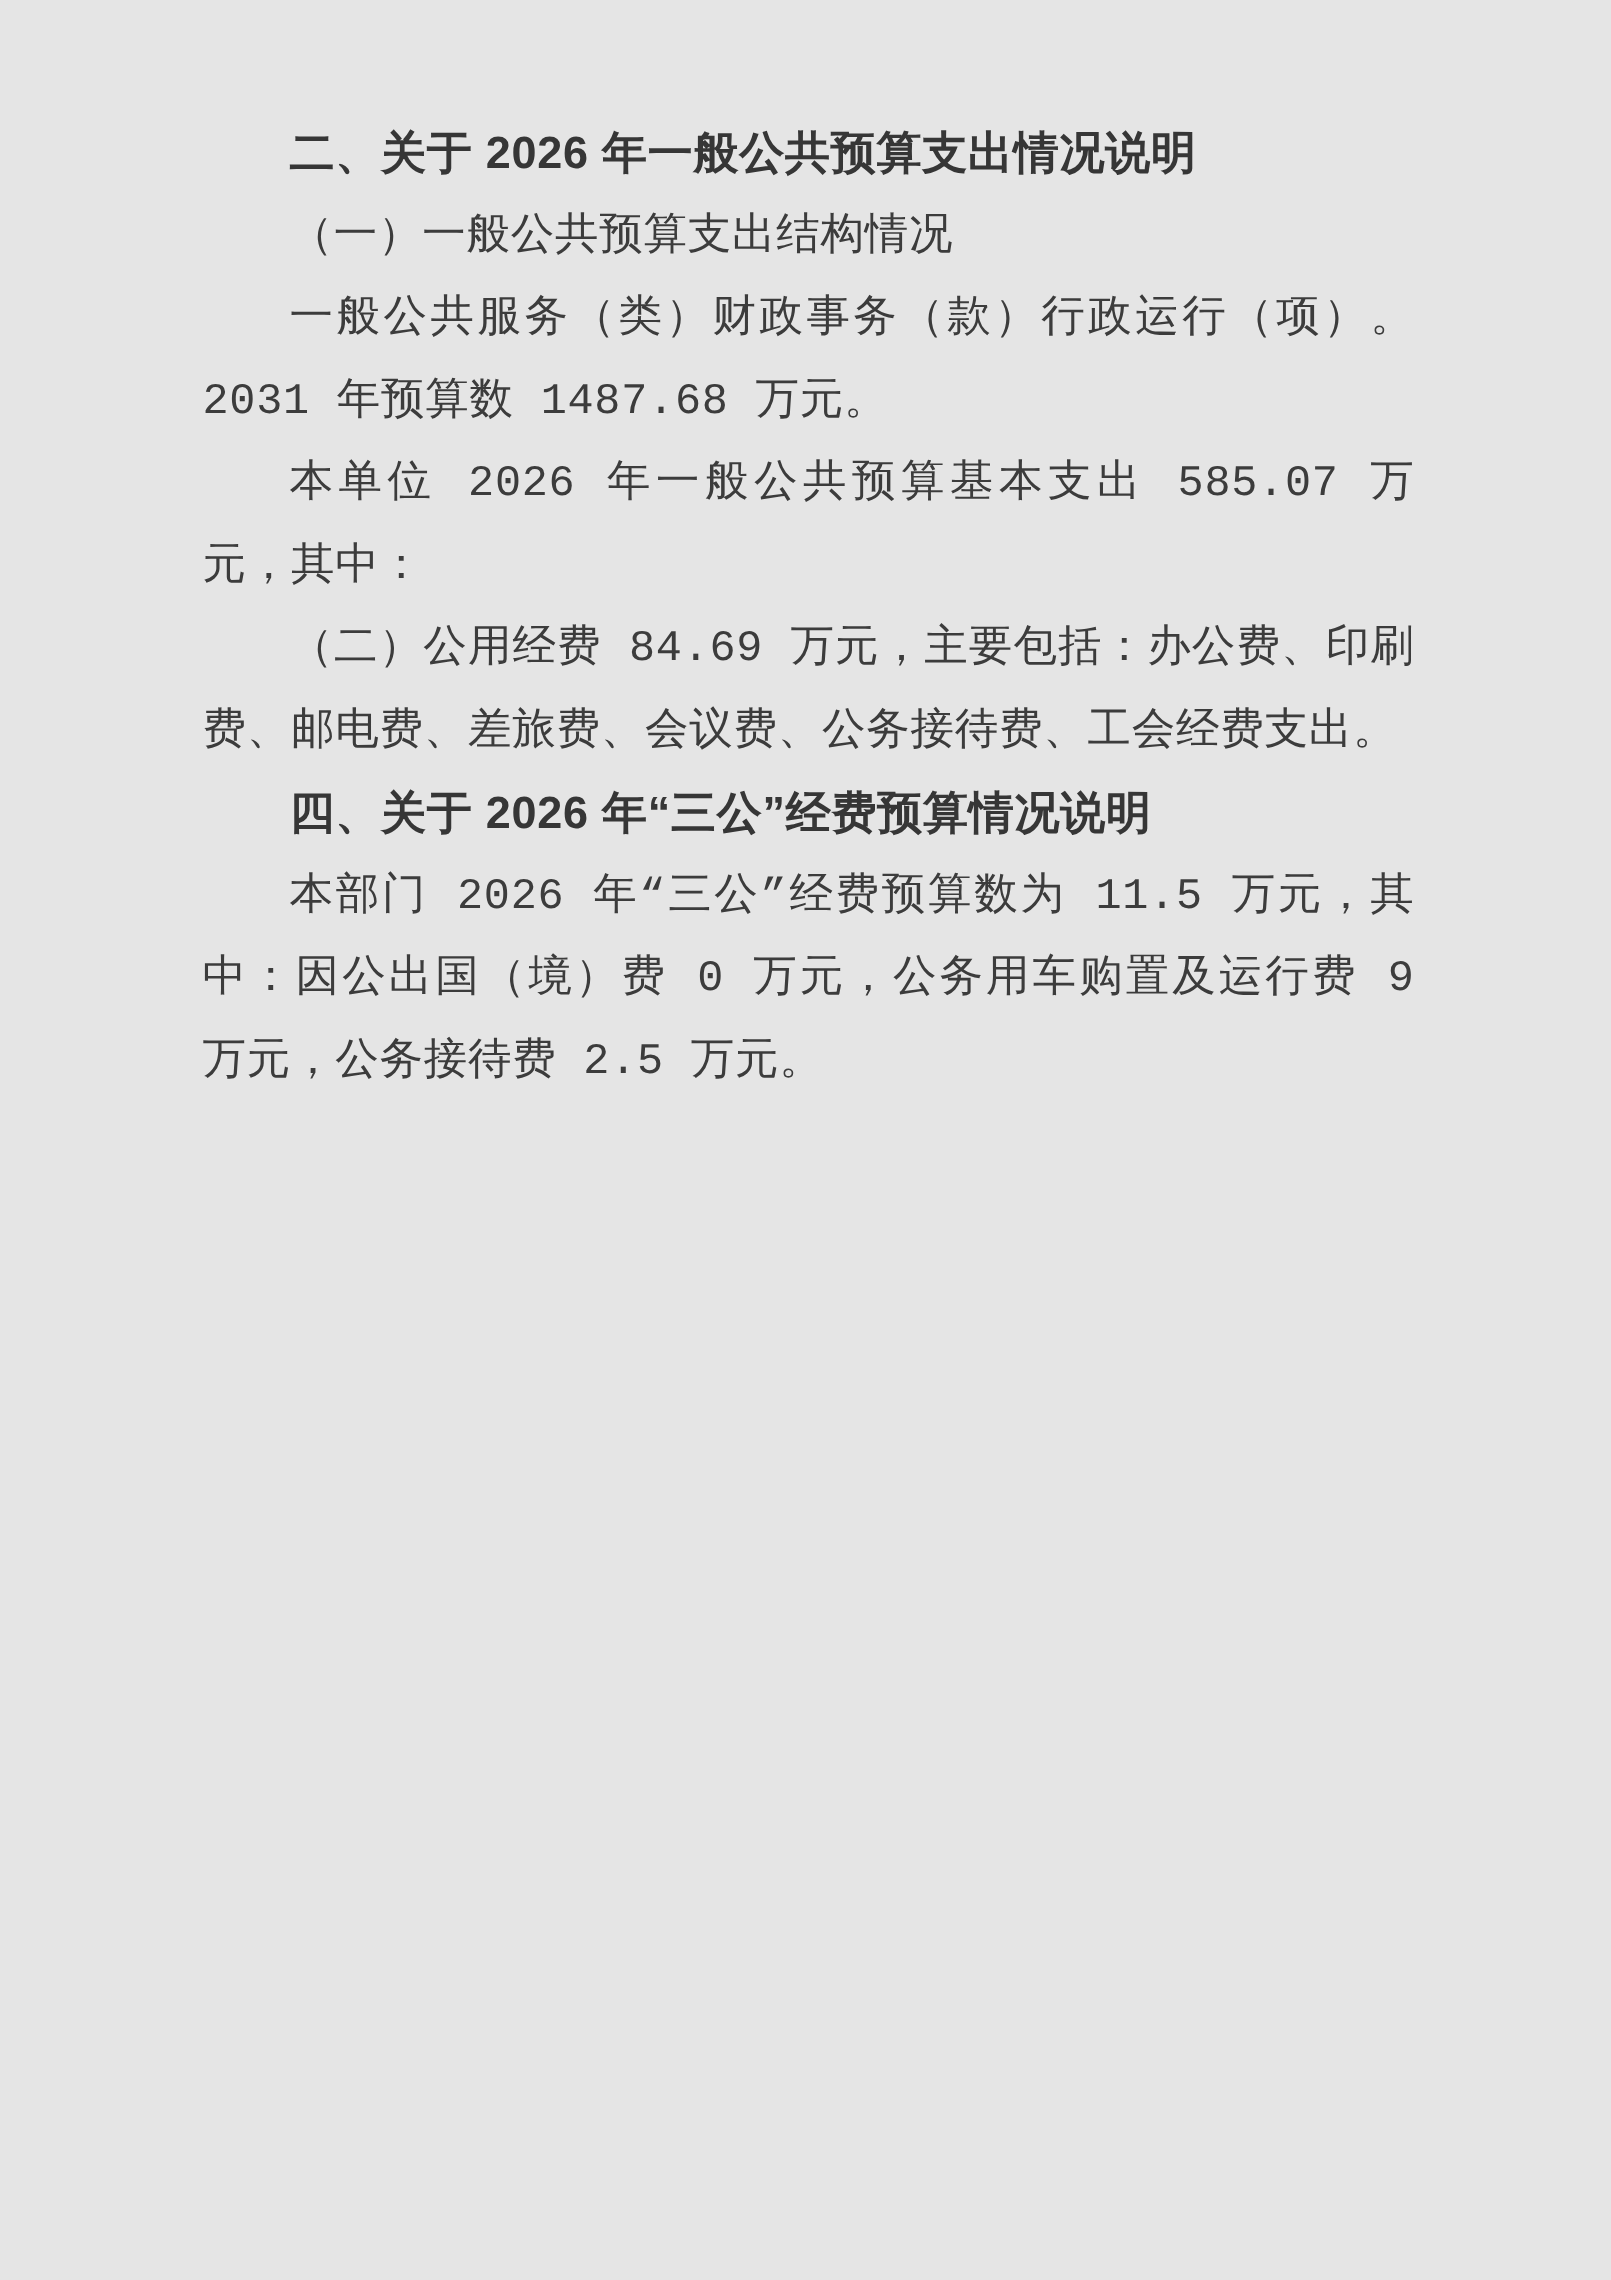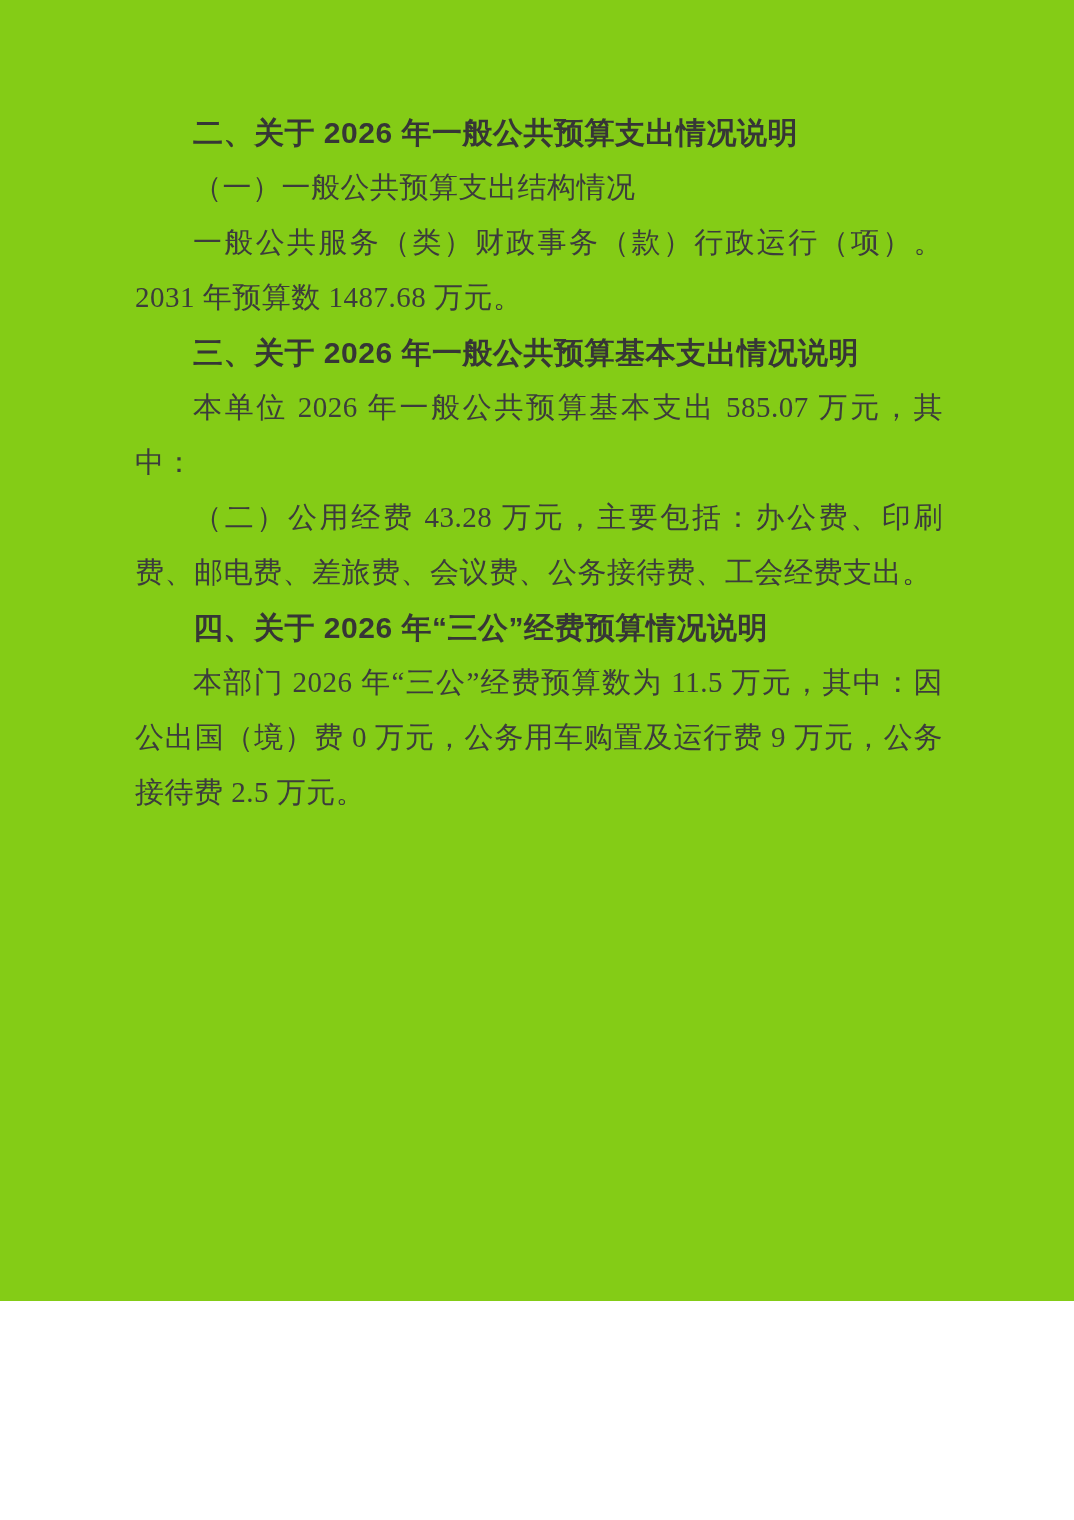--- a/index.html
+++ b/index.html
@@ -10,11 +10,11 @@
   .page {
     position: relative;
     width: 1074px;
-    height: 1301px;
-    background: #84cc16;
+    height: 1520px;
+    background: #e5e5e5;
     overflow: hidden;
     box-sizing: border-box;
-    padding: 105px 131px 0 135px;
+    padding: 75px 131px 0 135px;
   }
   .doc-content {
     width: 808px;

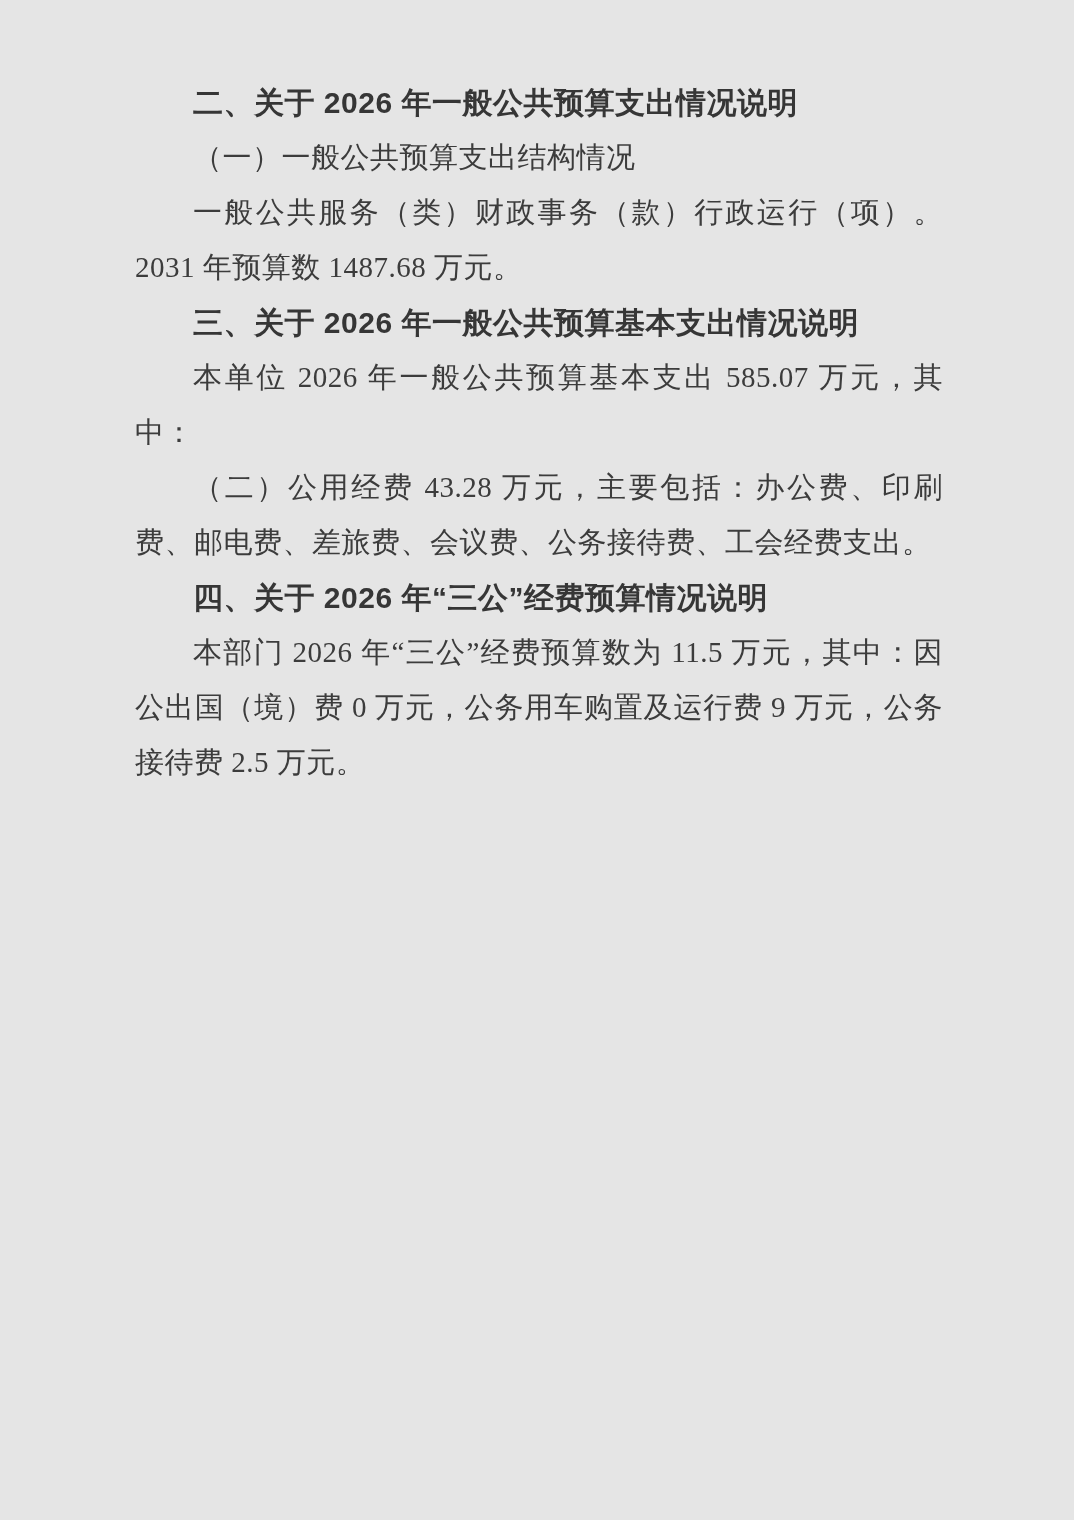--- a/index.html
+++ b/index.html
@@ -22,7 +22,7 @@
   }
   .para {
     margin: 0;
-    font-family: Liberation Serif, serif;
+    font-family: Liberation Mono, monospace;
     font-size: 29px;
     line-height: 55px;
     text-indent: 58px;

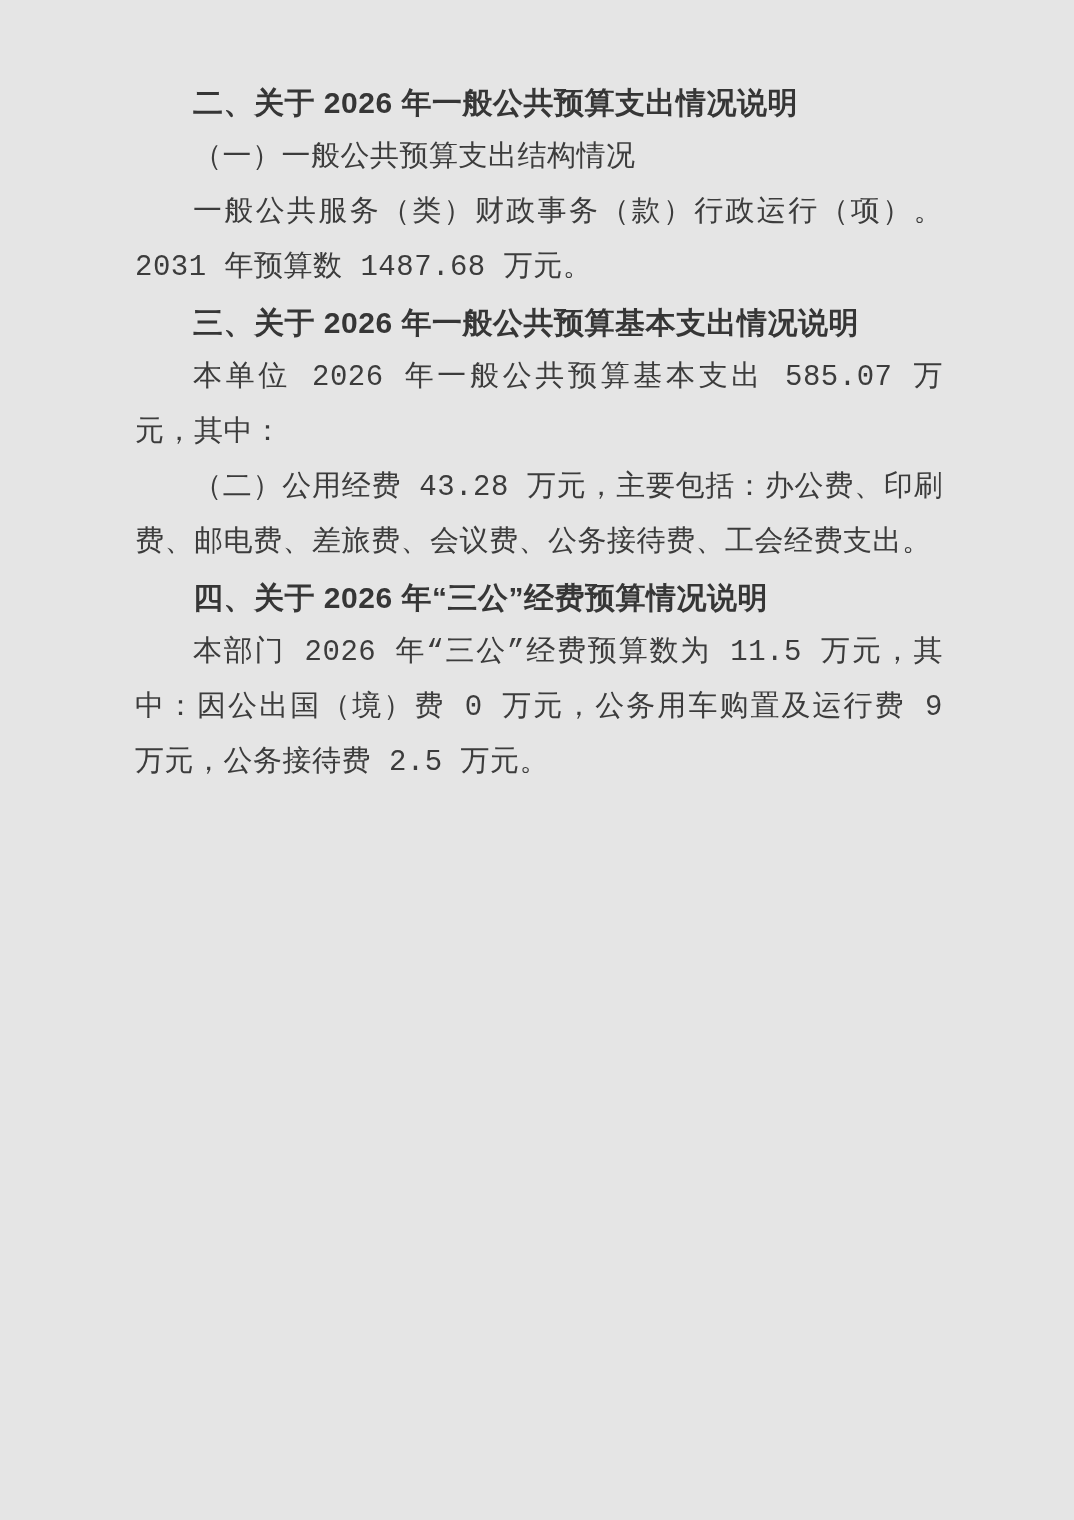--- a/index.html
+++ b/index.html
@@ -50,7 +50,6 @@
       <p class="heading">二、关于 2026 年一般公共预算支出情况说明</p>
       <p class="para">（一）一般公共预算支出结构情况</p>
       <p class="para">一般公共服务（类）财政事务（款）行政运行（项）。2031 年预算数 1487.68 万元。</p>
-      <p class="heading">三、关于 2026 年一般公共预算基本支出情况说明</p>
       <p class="para">本单位 2026 年一般公共预算基本支出 585.07 万元，其中：</p>
       <p class="para">（二）公用经费 43.28 万元，主要包括：办公费、印刷费、邮电费、差旅费、会议费、公务接待费、工会经费支出。</p>
       <p class="heading">四、关于 2026 年“三公”经费预算情况说明</p>

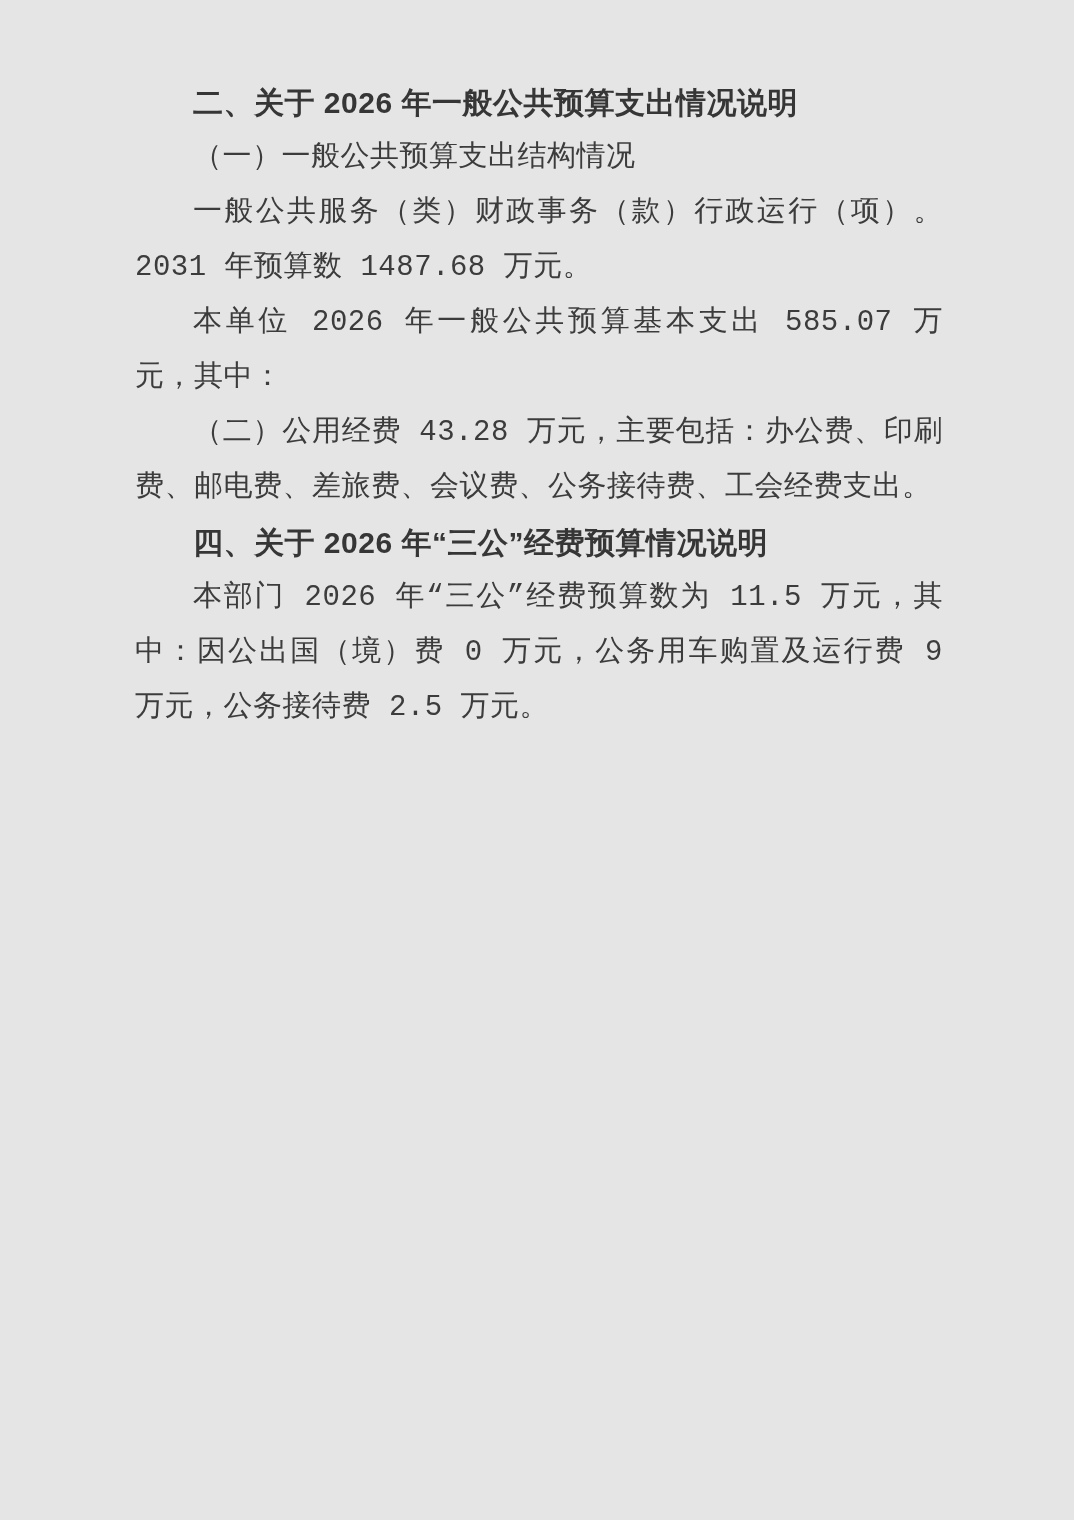--- a/index.html
+++ b/index.html
@@ -51,7 +51,7 @@
       <p class="para">（一）一般公共预算支出结构情况</p>
       <p class="para">一般公共服务（类）财政事务（款）行政运行（项）。2031 年预算数 1487.68 万元。</p>
       <p class="para">本单位 2026 年一般公共预算基本支出 585.07 万元，其中：</p>
-      <p class="para">（二）公用经费 43.28 万元，主要包括：办公费、印刷费、邮电费、差旅费、会议费、公务接待费、工会经费支出。</p>
+      <p class="para">（二）公用经费 84.69 万元，主要包括：办公费、印刷费、邮电费、差旅费、会议费、公务接待费、工会经费支出。</p>
       <p class="heading">四、关于 2026 年“三公”经费预算情况说明</p>
       <p class="para">本部门 2026 年“三公”经费预算数为 11.5 万元，其中：因公出国（境）费 0 万元，公务用车购置及运行费 9 万元，公务接待费 2.5 万元。</p>
     </div>

